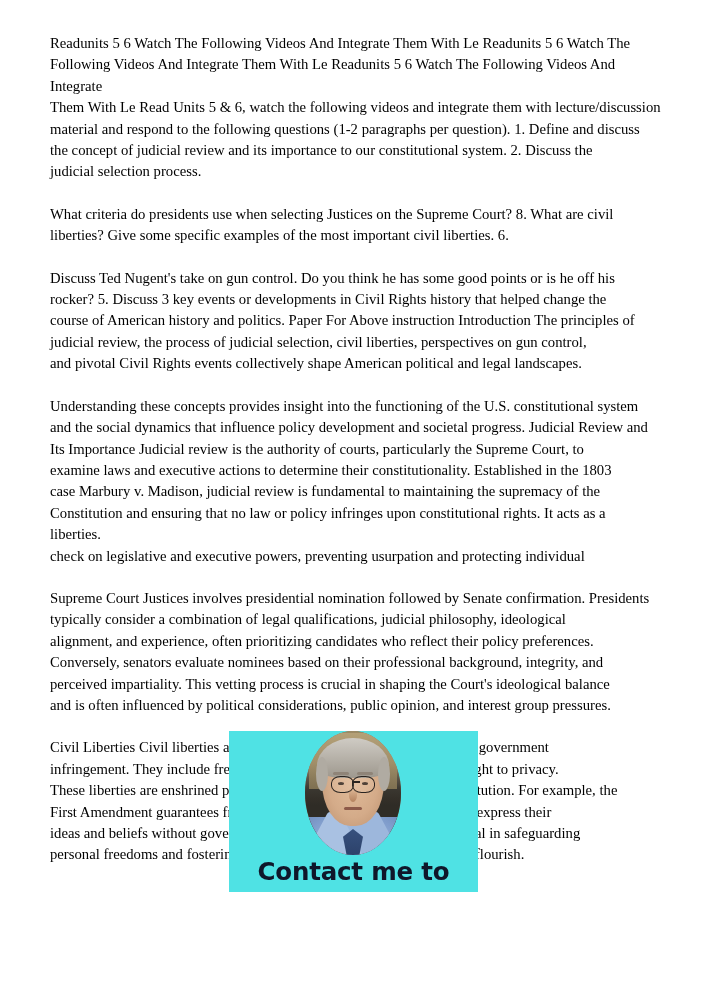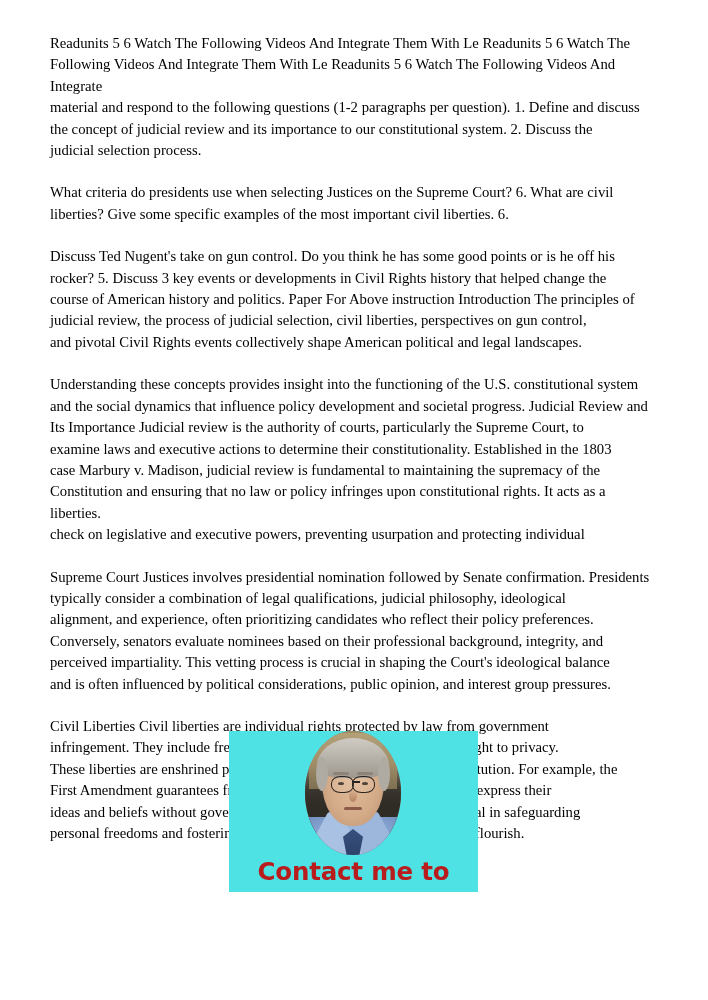--- a/index.html
+++ b/index.html
@@ -219,6 +219,7 @@
     <p class="para">
         <span class="ln">Readunits 5 6 Watch The Following Videos And Integrate Them With Le Readunits 5 6 Watch The</span>
         <span class="ln">Following Videos And Integrate Them With Le Readunits 5 6 Watch The Following Videos And Integrate</span>
+        <span class="ln">Them With Le Read Units 5 &amp; 6, watch the following videos and integrate them with lecture/discussion</span>
         <span class="ln">material and respond to the following questions (1-2 paragraphs per question). 1. Define and discuss</span>
         <span class="ln">the concept of judicial review and its importance to our constitutional system. 2. Discuss the</span>
         <span class="ln">judicial selection process.</span>

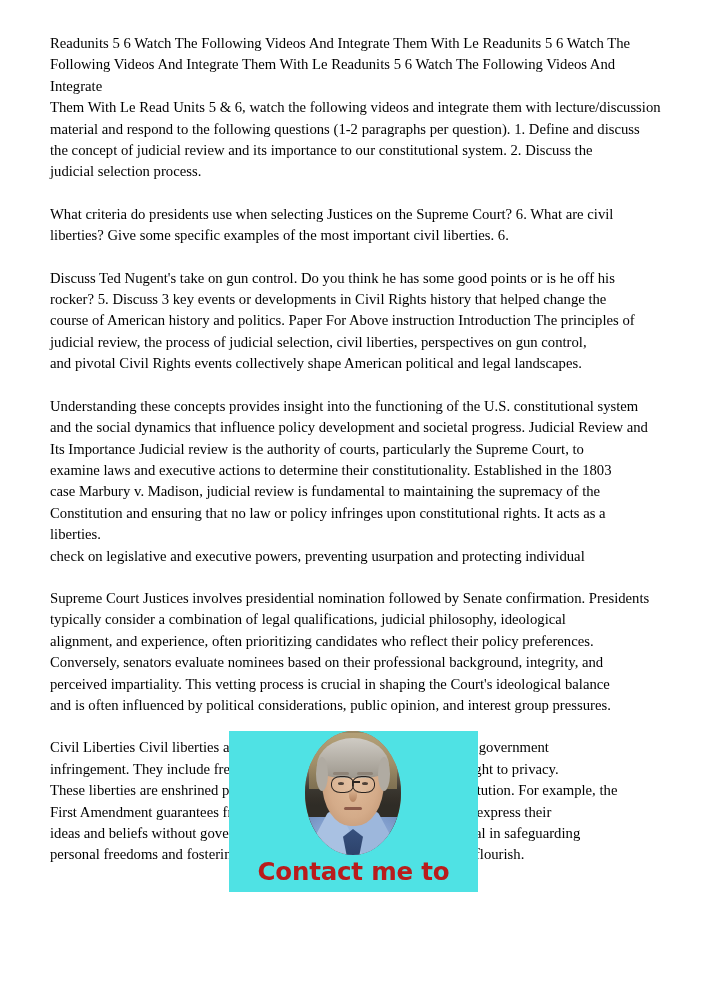--- a/index.html
+++ b/index.html
@@ -225,7 +225,7 @@
         <span class="ln">judicial selection process.</span>
       </p>
     <p class="para">
-        <span class="ln">What criteria do presidents use when selecting Justices on the Supreme Court? 6. What are civil</span>
+        <span class="ln">What criteria do presidents use when selecting Justices on the Supreme Court? 8. What are civil</span>
         <span class="ln">liberties? Give some specific examples of the most important civil liberties. 6.</span>
       </p>
     <p class="para">

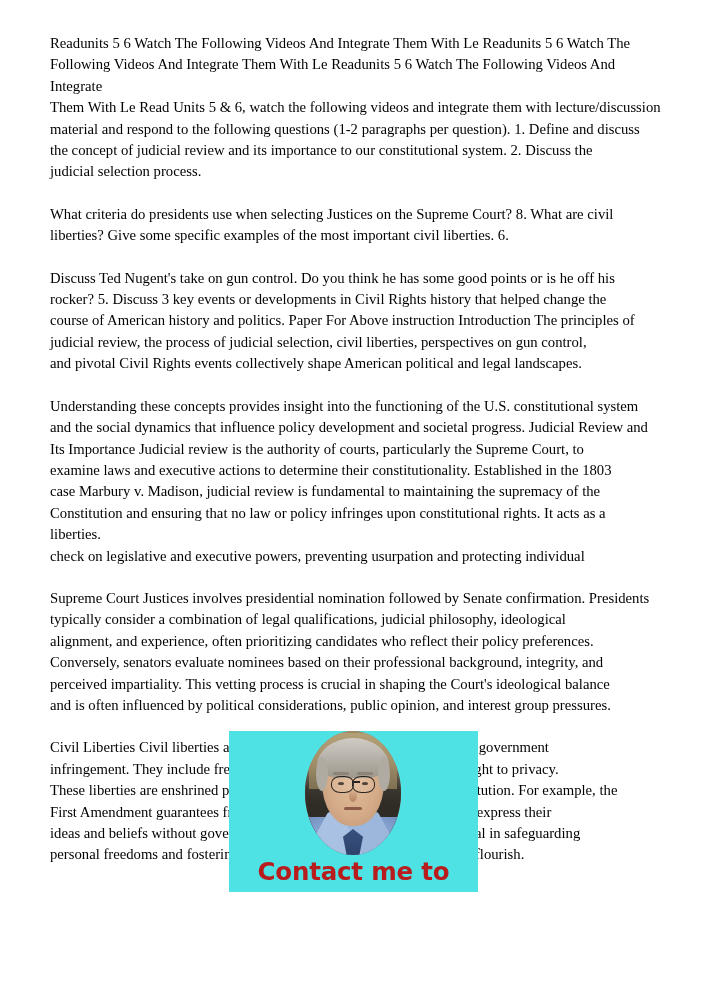--- a/index.html
+++ b/index.html
@@ -197,7 +197,7 @@
     font-weight: bold;
     font-size: 24.5px;
     line-height: 33px;
-    color: #b91c1c;
+    color: #0f172a;
     letter-spacing: -0.2px;
   }
   #contact-email {

